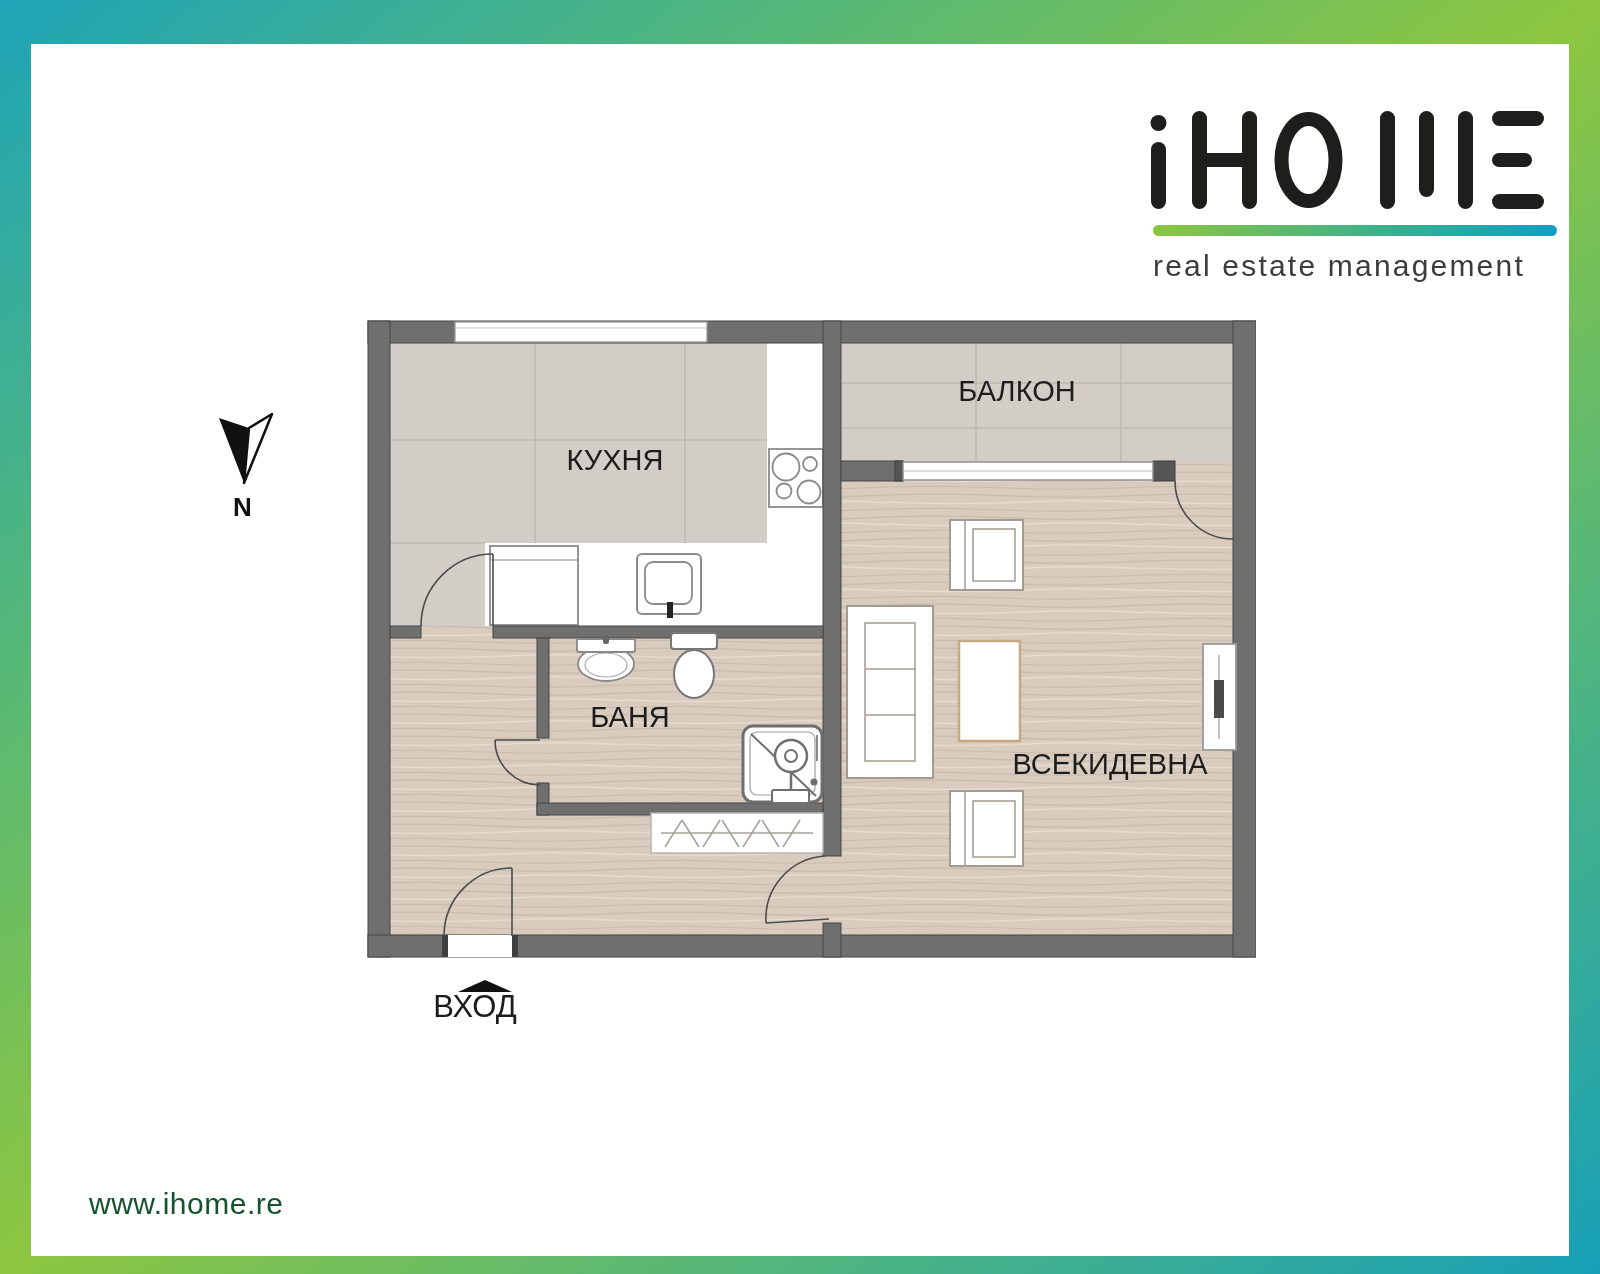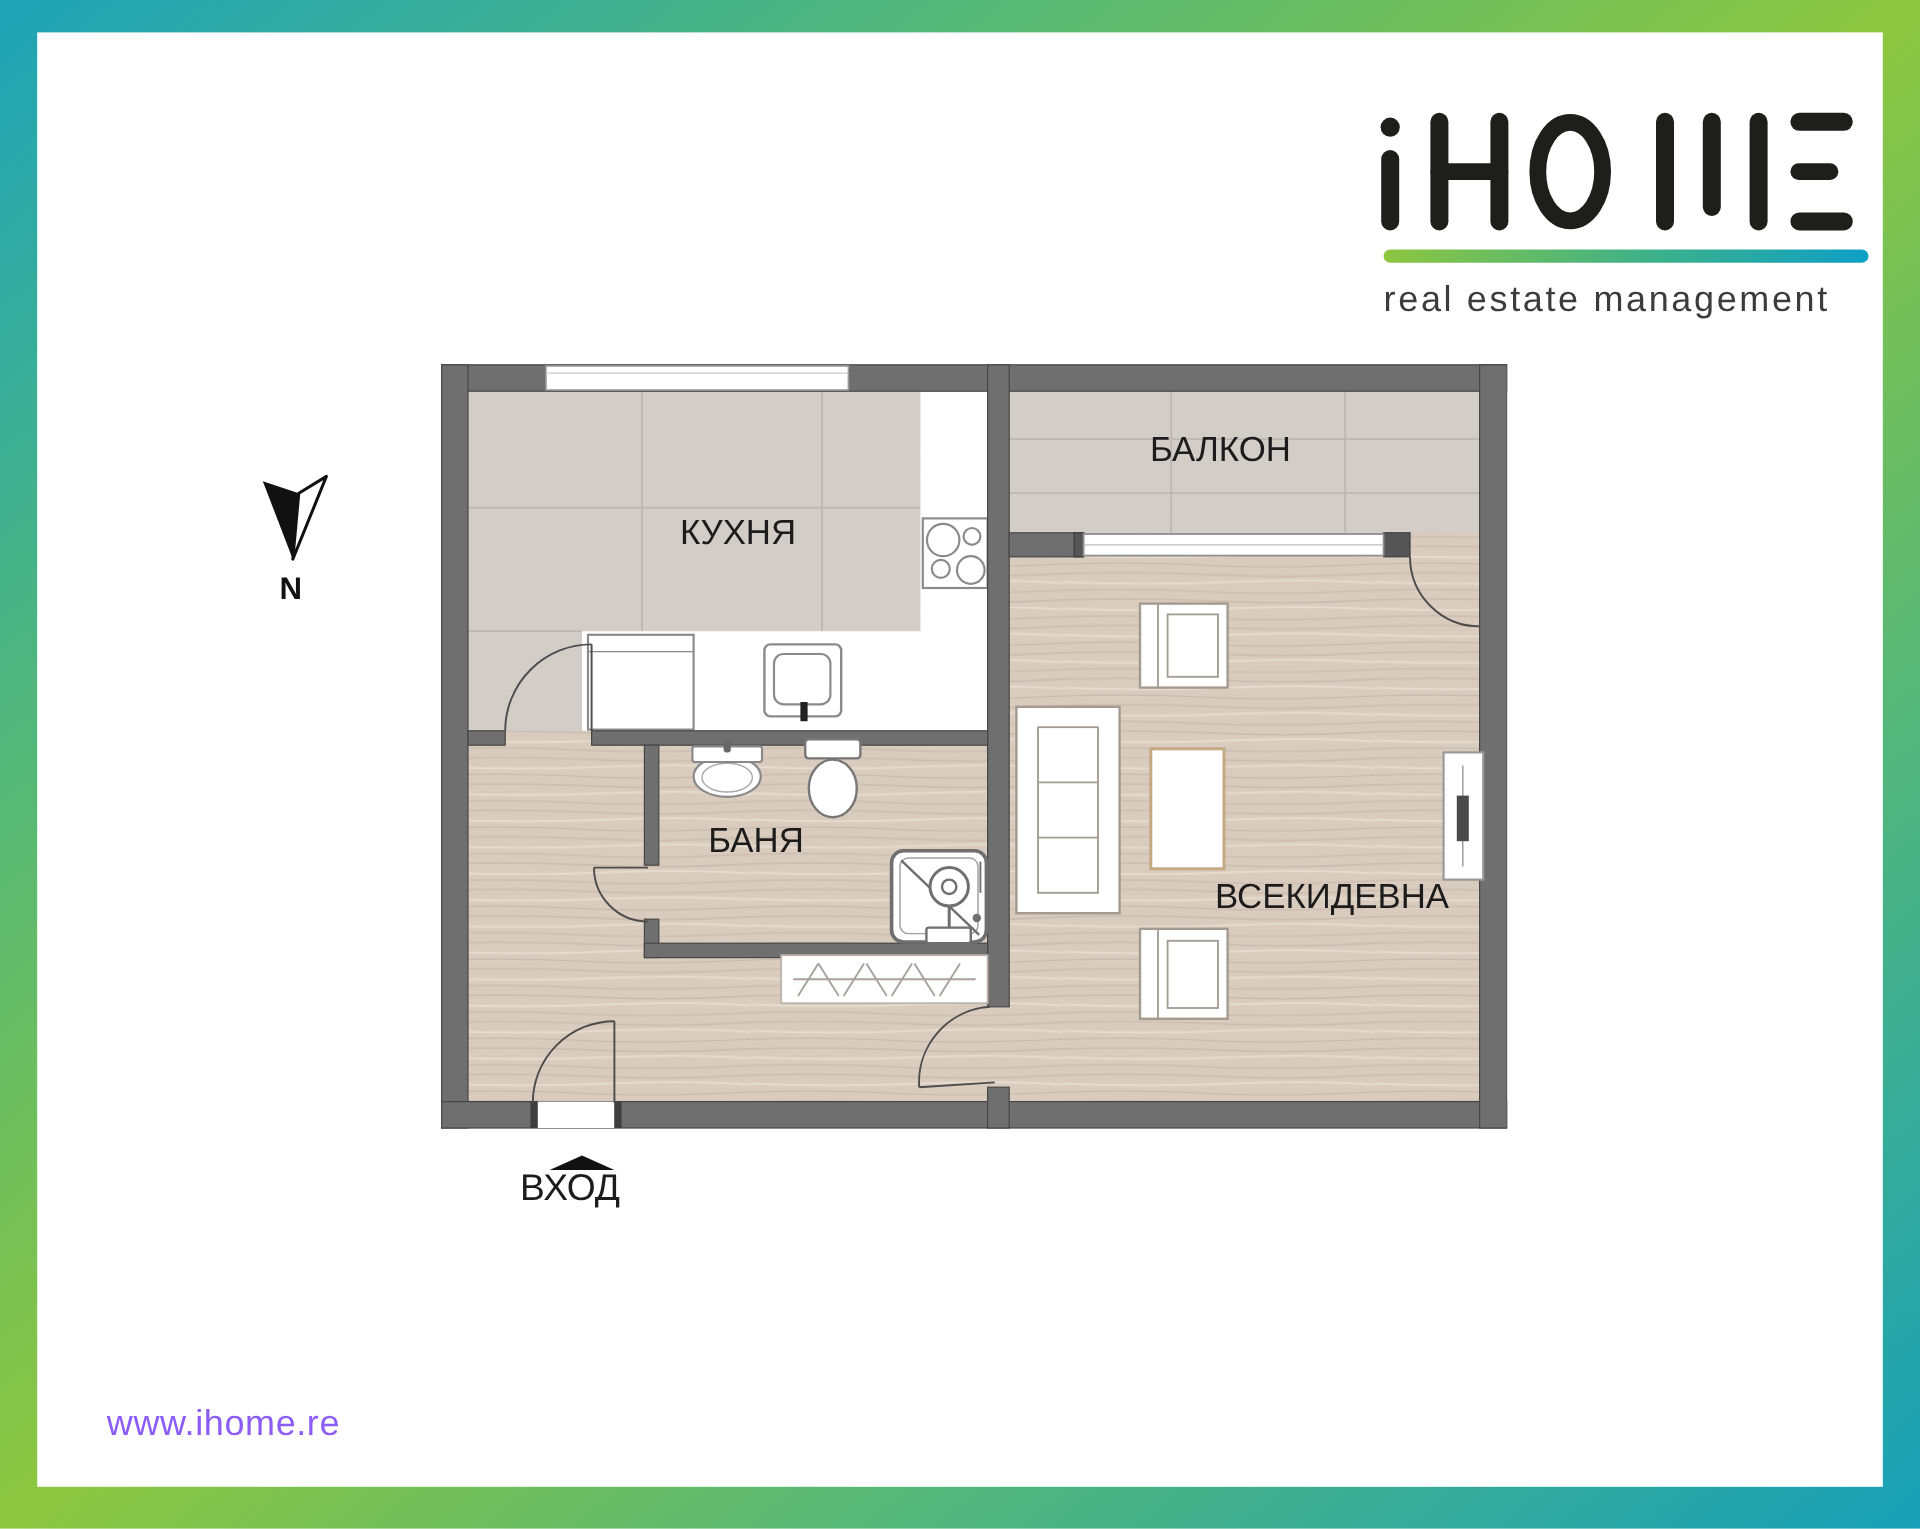--- a/index.html
+++ b/index.html
@@ -6,7 +6,7 @@
   .page{position:relative;width:1600px;height:1274px;overflow:hidden;
         background:linear-gradient(to bottom right,#1ea4b8 0%,#55b877 26%,#8dc63f 50%,#52b67d 74%,#17a0b8 100%);
         font-family:"Liberation Sans","DejaVu Sans",sans-serif;}
-  .canvas{position:absolute;left:31px;top:27px;width:1538px;height:1212px;background:#ffffff;}
+  .canvas{position:absolute;left:31px;top:44px;width:1538px;height:1212px;background:#ffffff;}
   .abs{position:absolute;}
   .website{position:absolute;left:58px;top:1143px;font-size:30px;color:#8b5cf6;letter-spacing:0.5px;}
   svg text{font-family:"Liberation Sans","DejaVu Sans",sans-serif;}

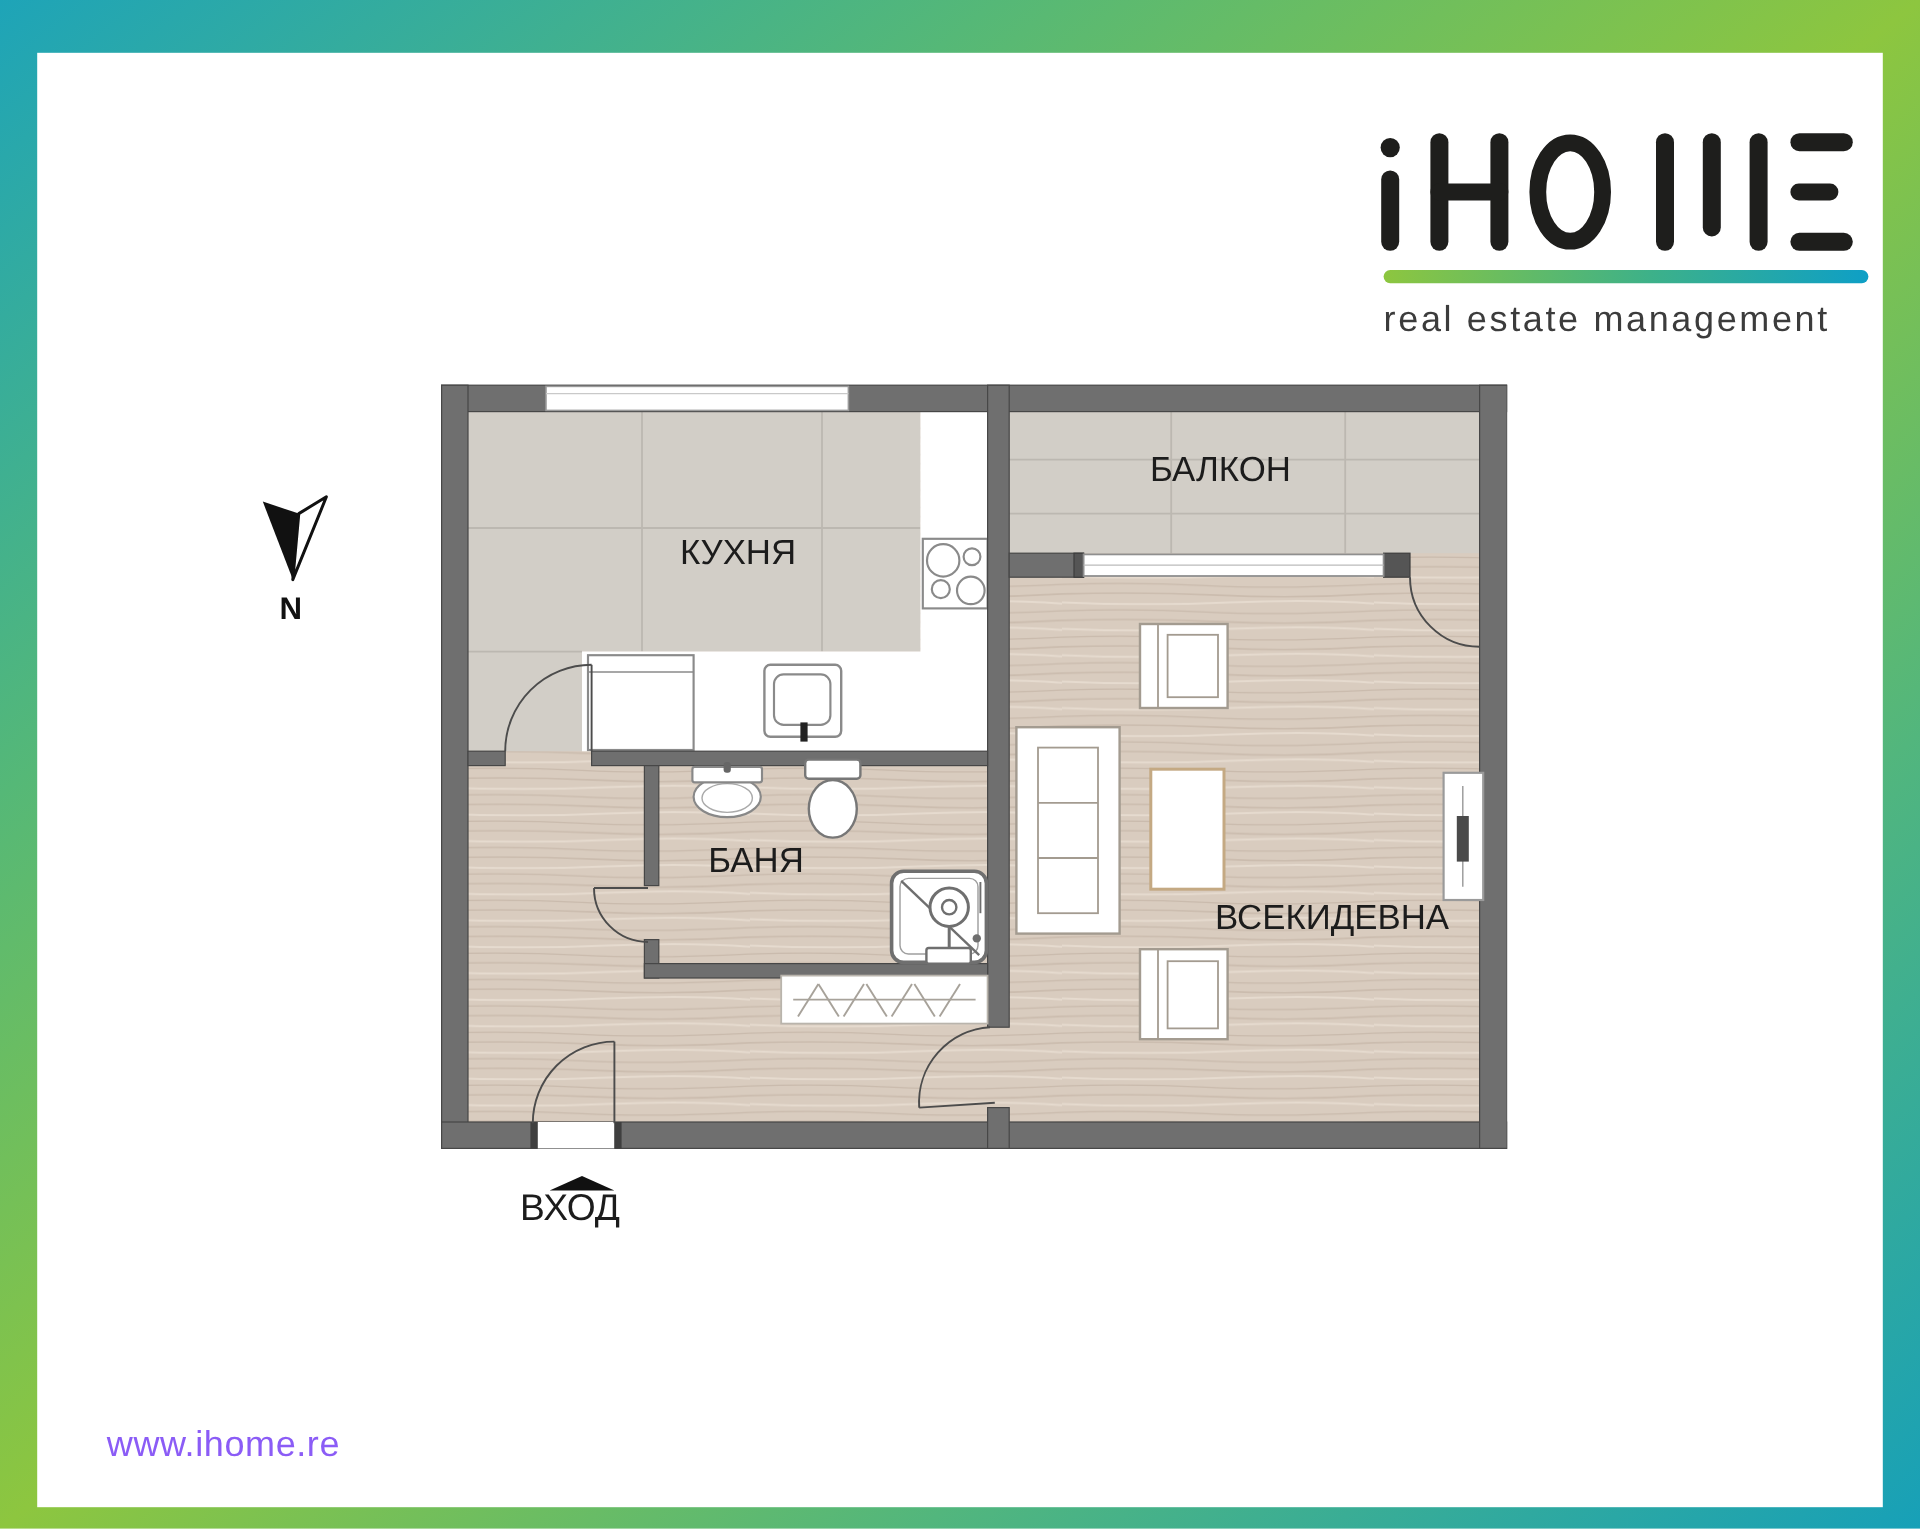--- a/index.html
+++ b/index.html
@@ -8,7 +8,7 @@
         font-family:"Liberation Sans","DejaVu Sans",sans-serif;}
   .canvas{position:absolute;left:31px;top:44px;width:1538px;height:1212px;background:#ffffff;}
   .abs{position:absolute;}
-  .website{position:absolute;left:58px;top:1143px;font-size:30px;color:#8b5cf6;letter-spacing:0.5px;}
+  .website{position:absolute;left:58px;top:1143px;font-size:30px;color:#14532d;letter-spacing:0.5px;}
   svg text{font-family:"Liberation Sans","DejaVu Sans",sans-serif;}
   .room-label{fill:#1c1c1c;font-size:29px;}
   .tagline{fill:#3c3c3c;font-size:30px;letter-spacing:2.2px;}

